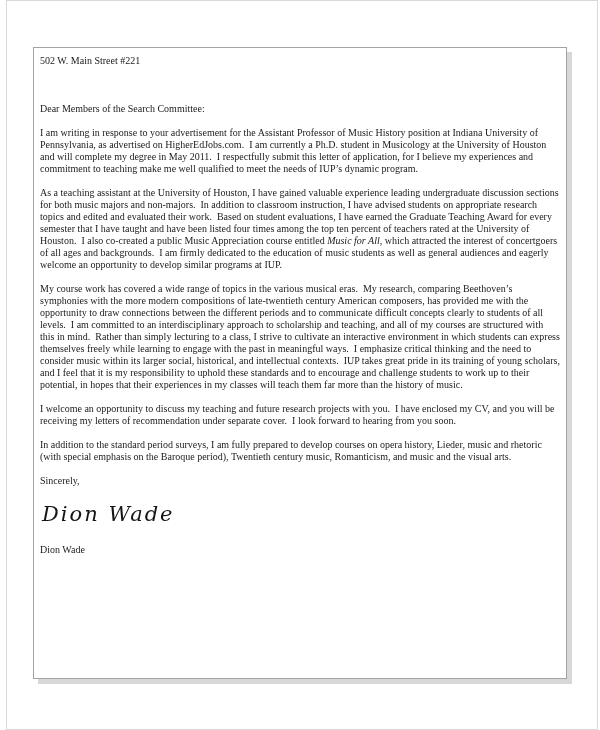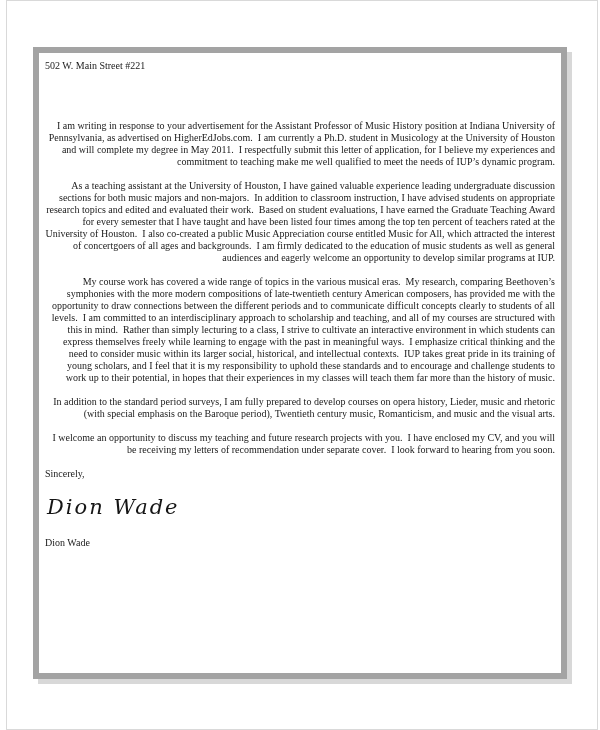--- a/index.html
+++ b/index.html
@@ -22,7 +22,7 @@
     width: 534px; height: 632px;
     box-sizing: border-box;
     background: #ffffff;
-    border: 6px solid #a3a3a3;
+    border: 1px solid #a3a3a3;
     box-shadow: 5px 5px 0 #d8d8d8;
     padding: 7px 6px;
     overflow: hidden;

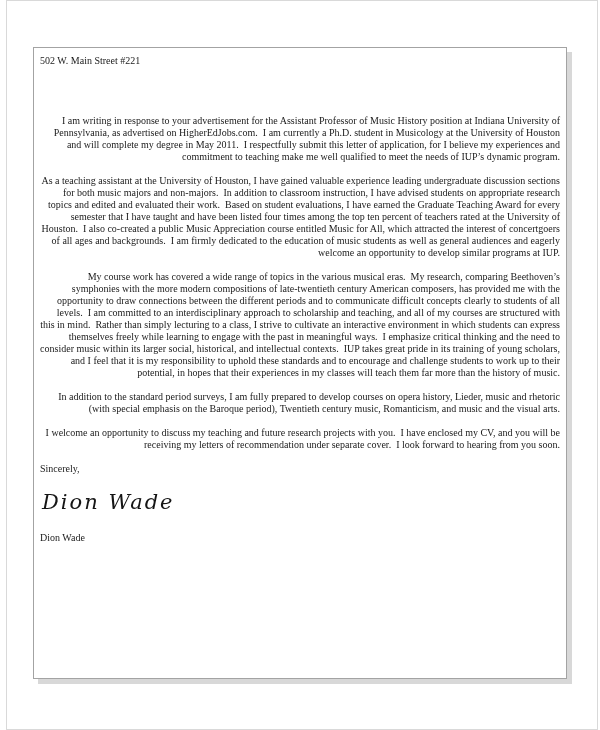--- a/index.html
+++ b/index.html
@@ -72,6 +72,7 @@
 
   <div class="gap"></div>
 
+  <div class="line">Dear Members of the Search Committee:</div>
 
   <div class="gap"></div>
 

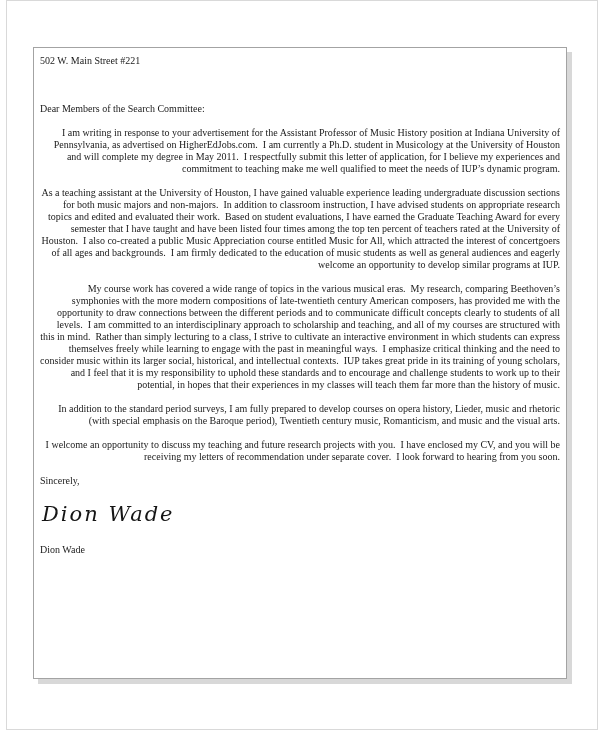--- a/index.html
+++ b/index.html
@@ -33,7 +33,7 @@
     color: #1a1a1a;
     white-space: pre-wrap;
   }
-  .para { margin: 0 0 12px 0; text-align: right; }
+  .para { margin: 0 0 12px 0; }
   .gap { height: 12px; }
   .em { }
   .closing { margin-bottom: 0; margin-top: 12px; }

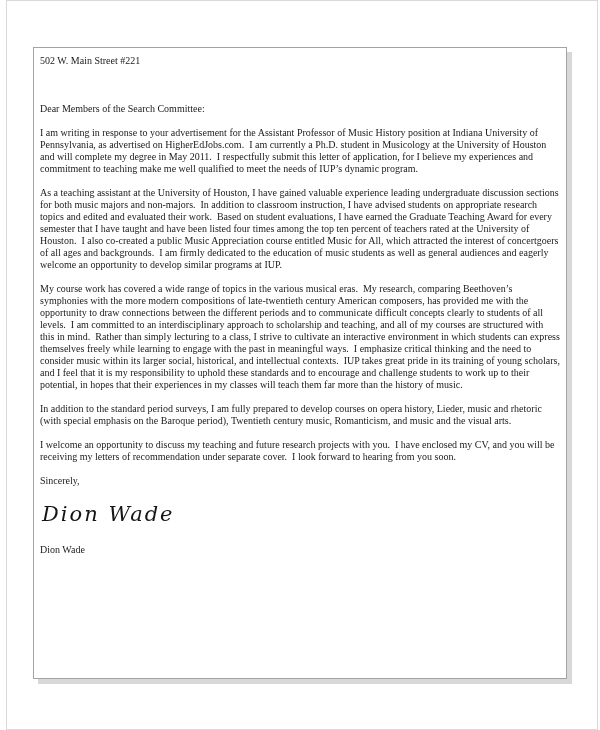--- a/index.html
+++ b/index.html
@@ -35,7 +35,7 @@
   }
   .para { margin: 0 0 12px 0; }
   .gap { height: 12px; }
-  .em { }
+  .em { font-style: italic; }
   .closing { margin-bottom: 0; margin-top: 12px; }
   .sig-script {
     font-family: "DejaVu Serif", serif;

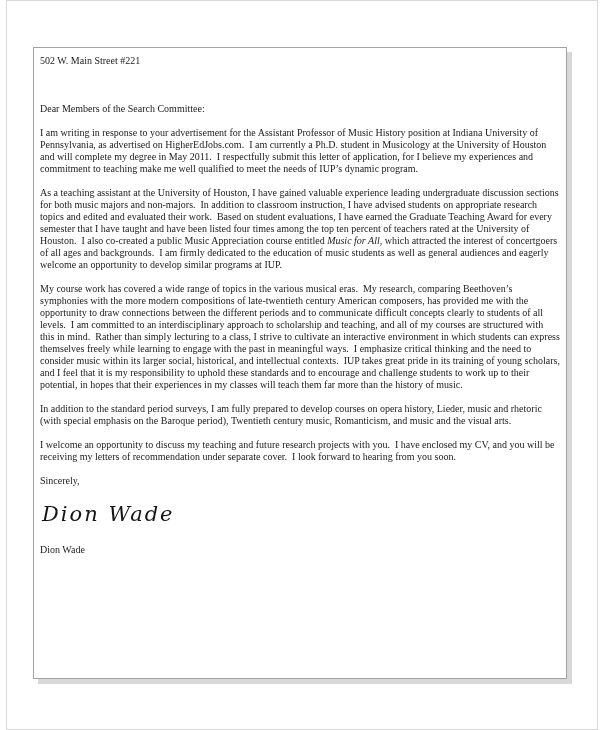--- a/index.html
+++ b/index.html
@@ -82,9 +82,9 @@
 
   <p class="para">My course work has covered a wide range of topics in the various musical eras.  My research, comparing Beethoven’s symphonies with the more modern compositions of late-twentieth century American composers, has provided me with the opportunity to draw connections between the different periods and to communicate difficult concepts clearly to students of all levels.  I am committed to an interdisciplinary approach to scholarship and teaching, and all of my courses are structured with this in mind.  Rather than simply lecturing to a class, I strive to cultivate an interactive environment in which students can express themselves freely while learning to engage with the past in meaningful ways.  I emphasize critical thinking and the need to consider music within its larger social, historical, and intellectual contexts.  IUP takes great pride in its training of young scholars, and I feel that it is my responsibility to uphold these standards and to encourage and challenge students to work up to their potential, in hopes that their experiences in my classes will teach them far more than the history of music.</p>
 
+  <p class="para">I welcome an opportunity to discuss my teaching and future research projects with you.  I have enclosed my CV, and you will be receiving my letters of recommendation under separate cover.  I look forward to hearing from you soon.</p>
+
   <p class="para">In addition to the standard period surveys, I am fully prepared to develop courses on opera history, Lieder, music and rhetoric (with special emphasis on the Baroque period), Twentieth century music, Romanticism, and music and the visual arts.</p>
-
-  <p class="para">I welcome an opportunity to discuss my teaching and future research projects with you.  I have enclosed my CV, and you will be receiving my letters of recommendation under separate cover.  I look forward to hearing from you soon.</p>
 
   <div class="line closing">Sincerely,</div>
 

